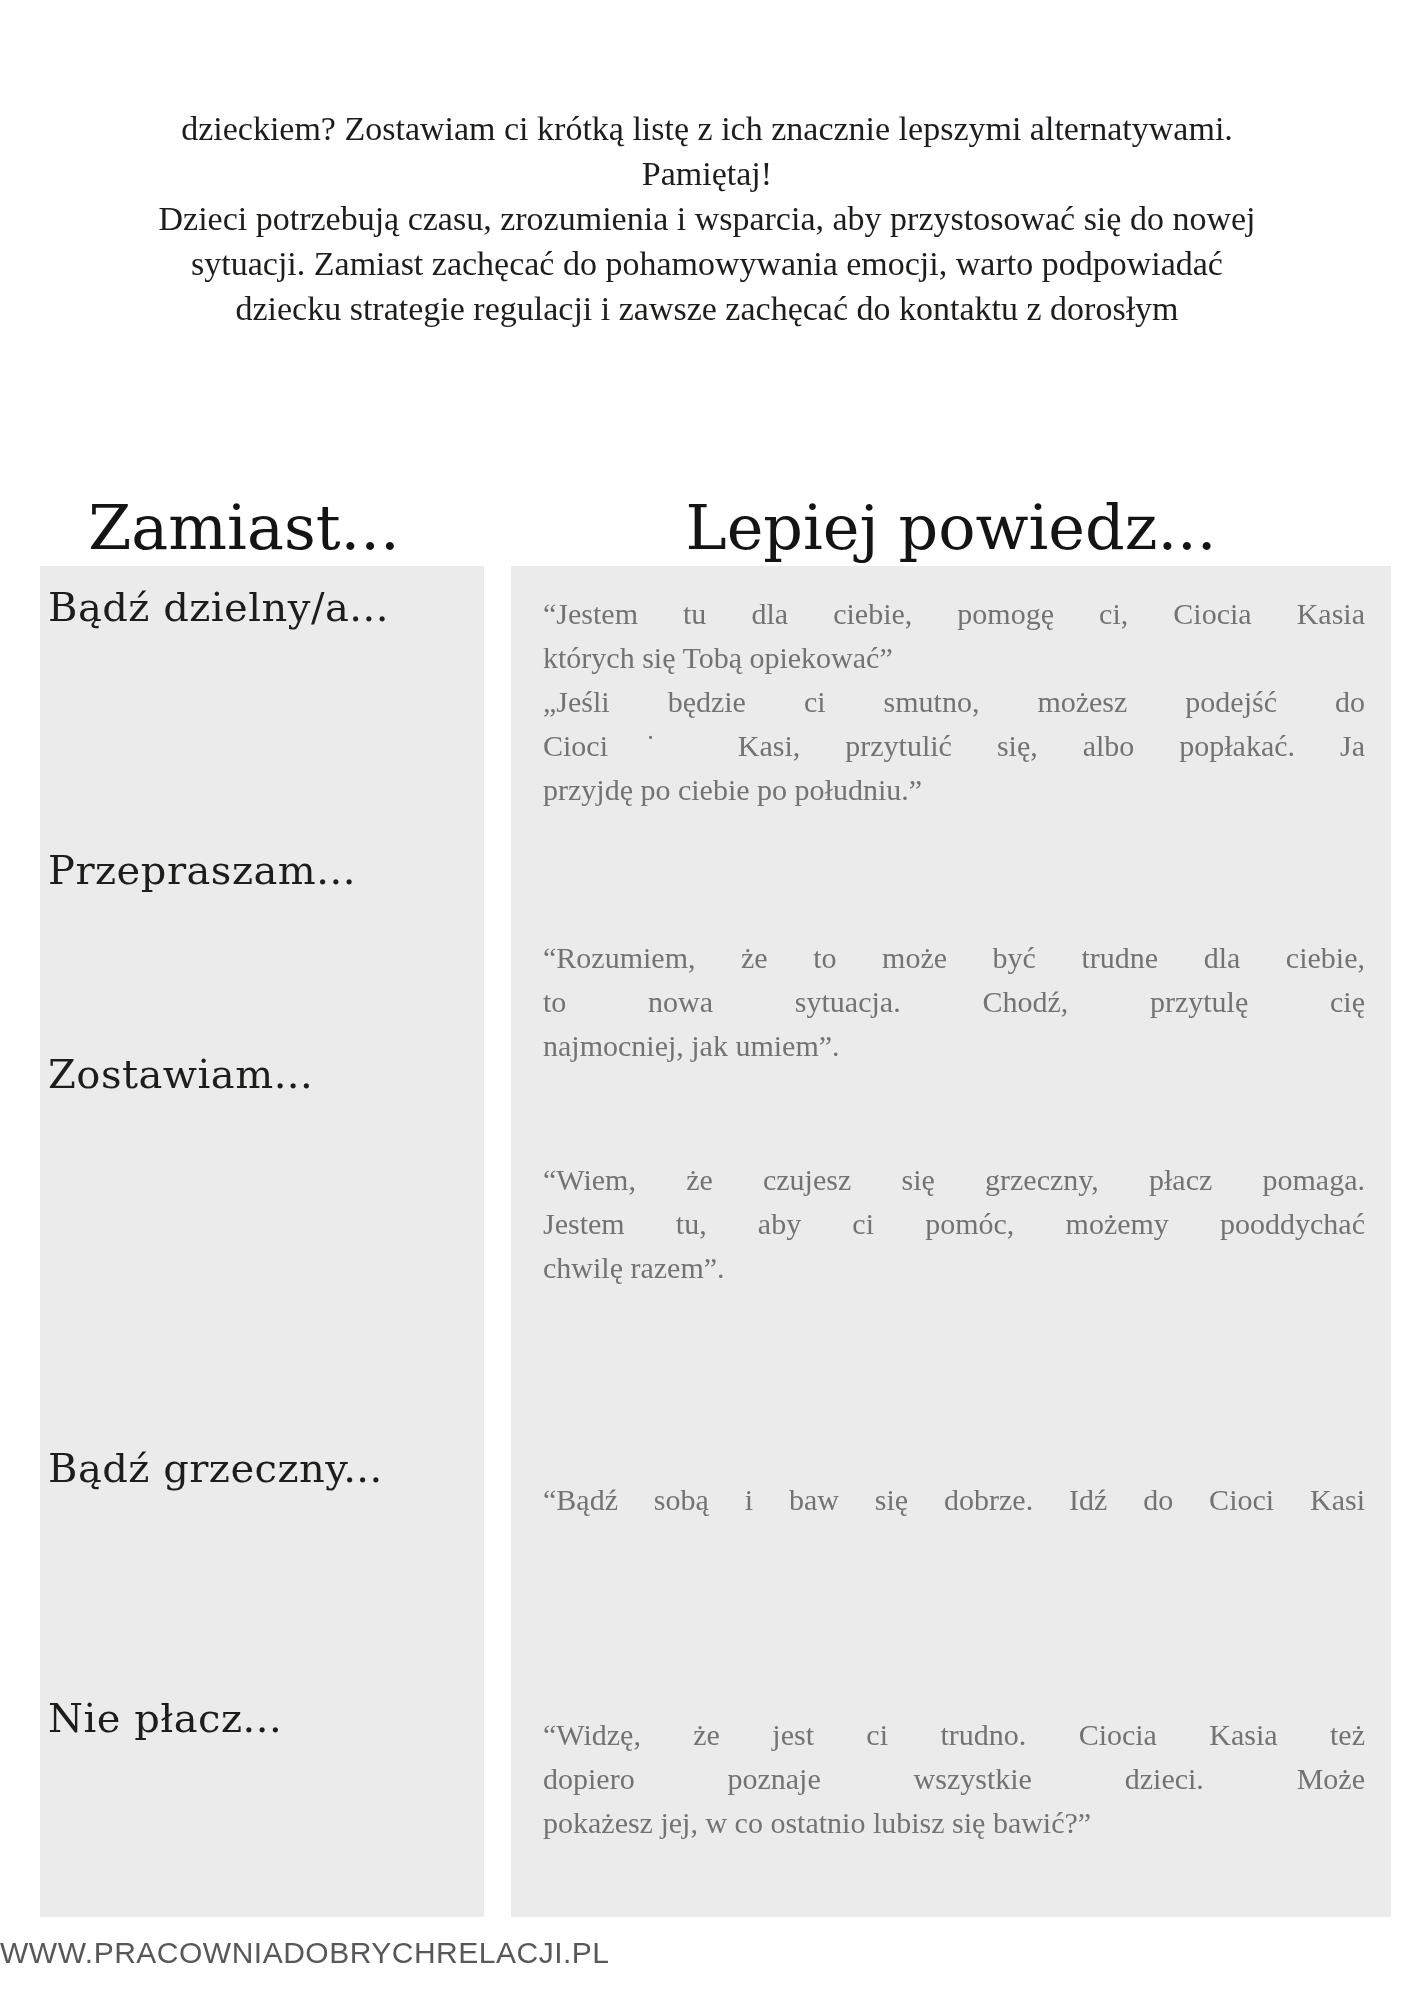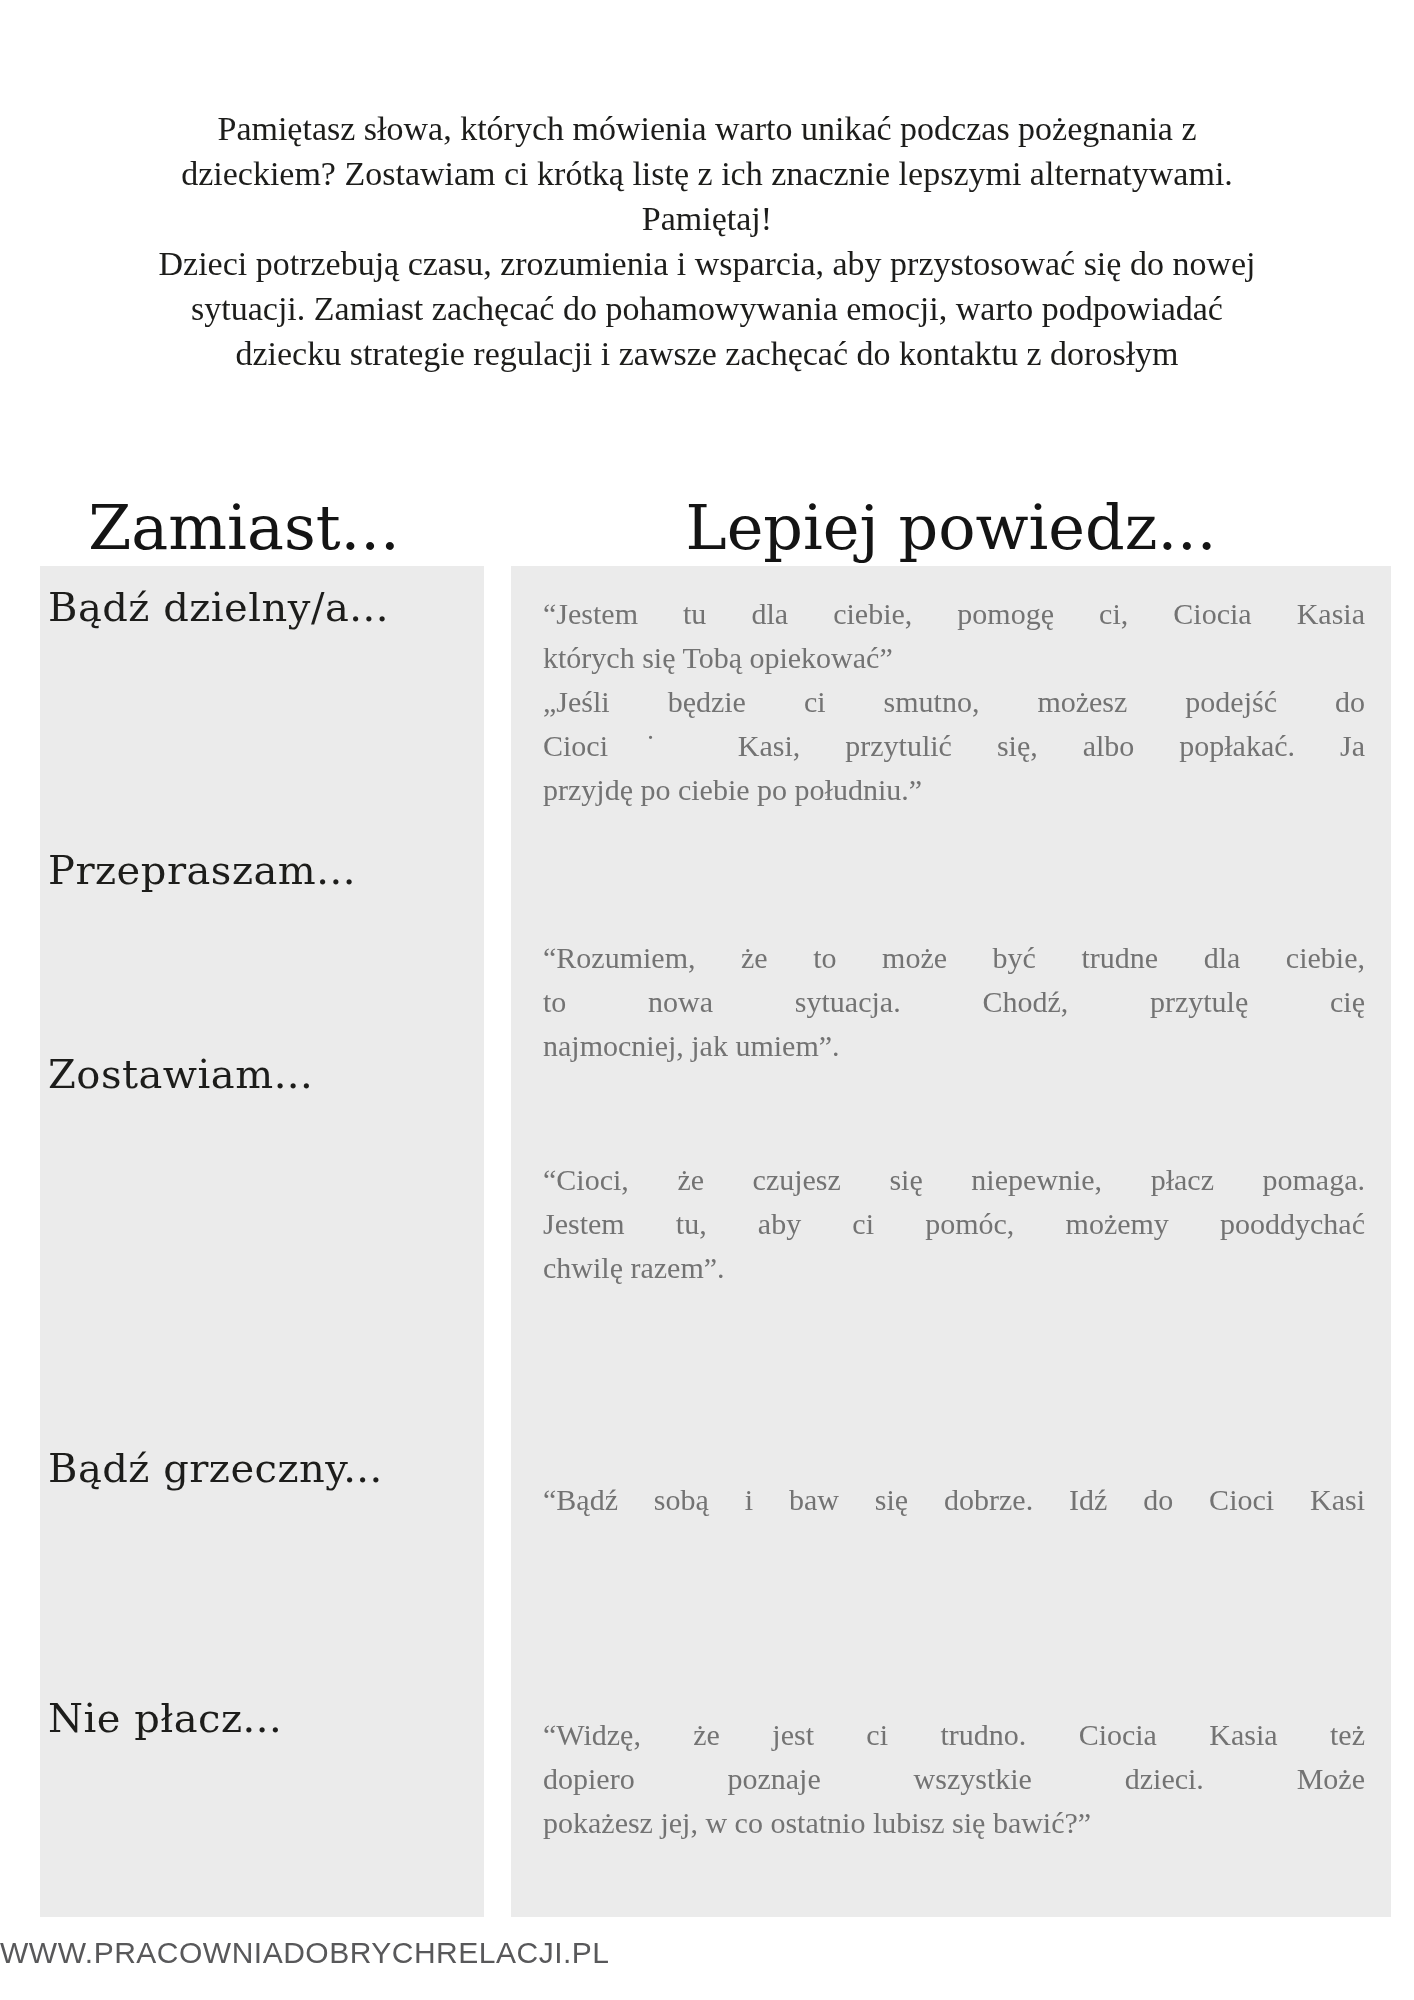--- a/index.html
+++ b/index.html
@@ -102,7 +102,6 @@
 <body>
 
 <div class="intro">
-  <div class="intro-line">Pamiętasz słowa, których mówienia warto unikać podczas pożegnania z</div>
   <div class="intro-line">dzieckiem? Zostawiam ci krótką listę z ich znacznie lepszymi alternatywami.</div>
   <div class="intro-line bold">Pamiętaj!</div>
   <div class="intro-line">Dzieci potrzebują czasu, zrozumienia i wsparcia, aby przystosować się do nowej</div>

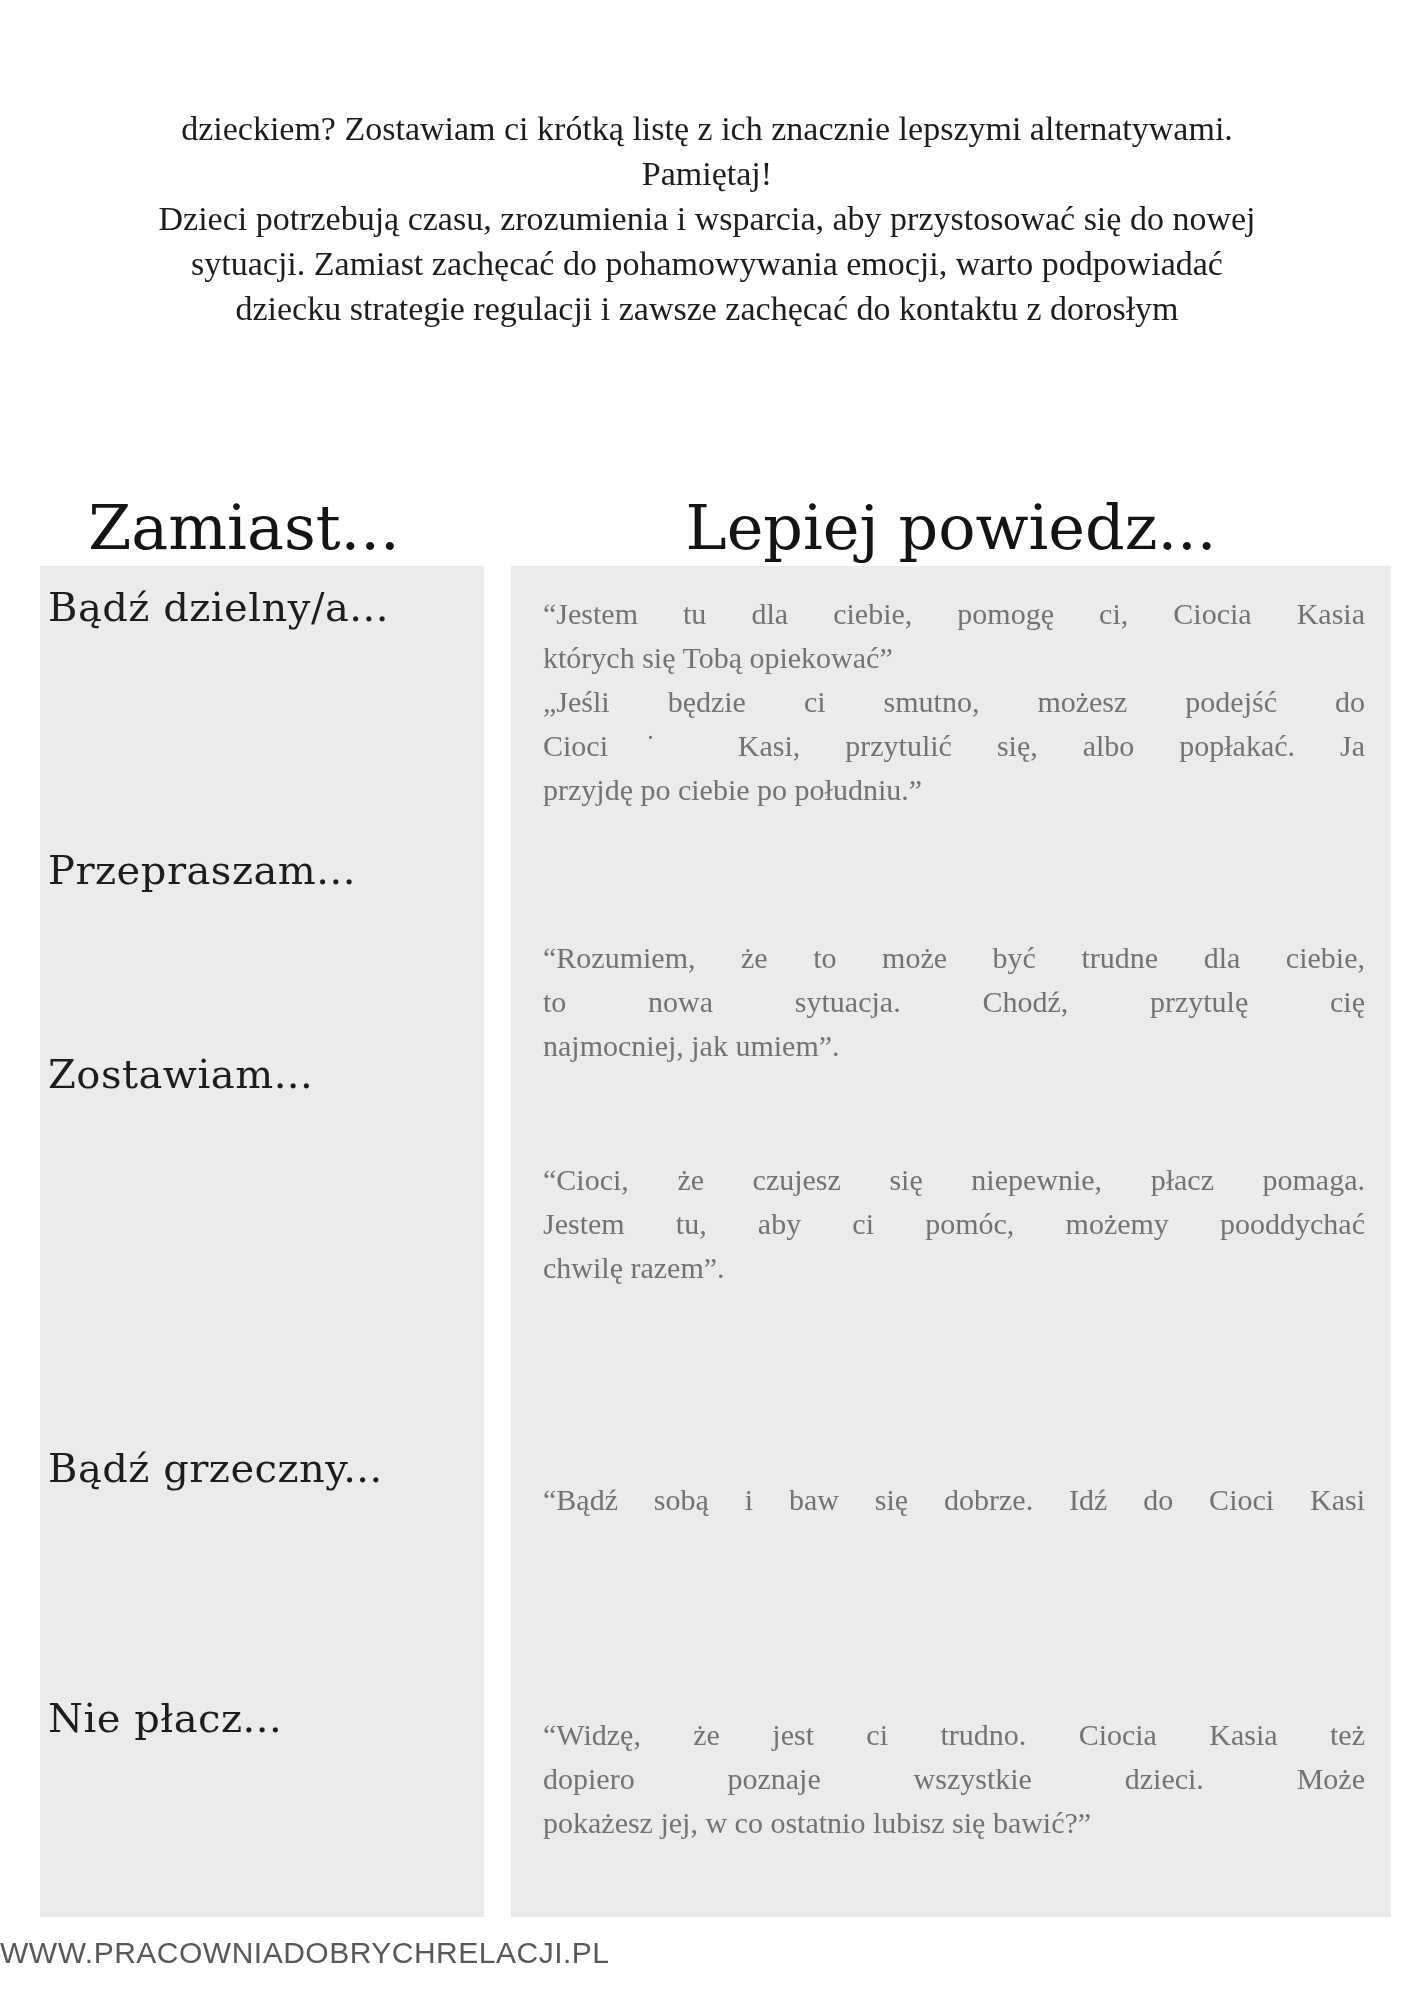--- a/index.html
+++ b/index.html
@@ -137,7 +137,7 @@
   </div>
 
   <div class="quote-block" id="quote-3">
-    <div class="qline">“Cioci, że czujesz się niepewnie, płacz pomaga.</div>
+    <div class="qline">“Wiem, że czujesz się grzeczny, płacz pomaga.</div>
     <div class="qline">Jestem tu, aby ci pomóc, możemy pooddychać</div>
     <div class="qline last">chwilę razem”.</div>
   </div>

